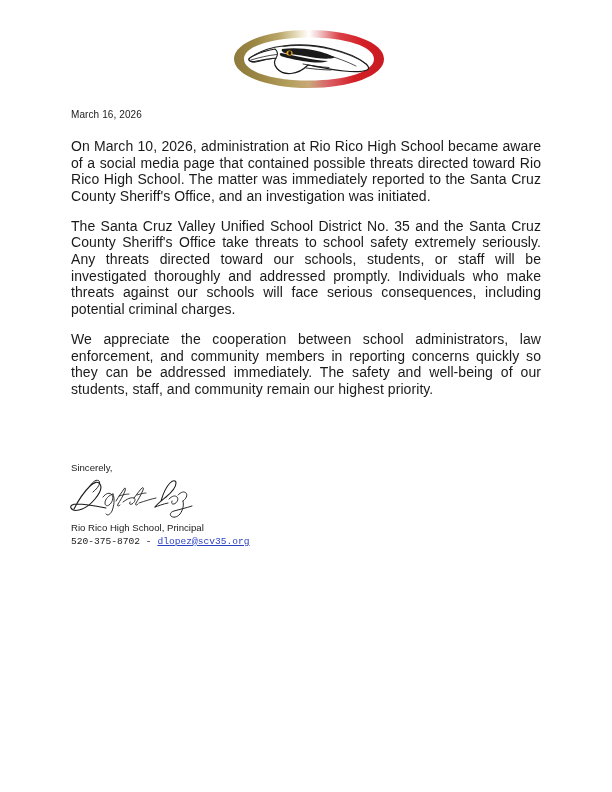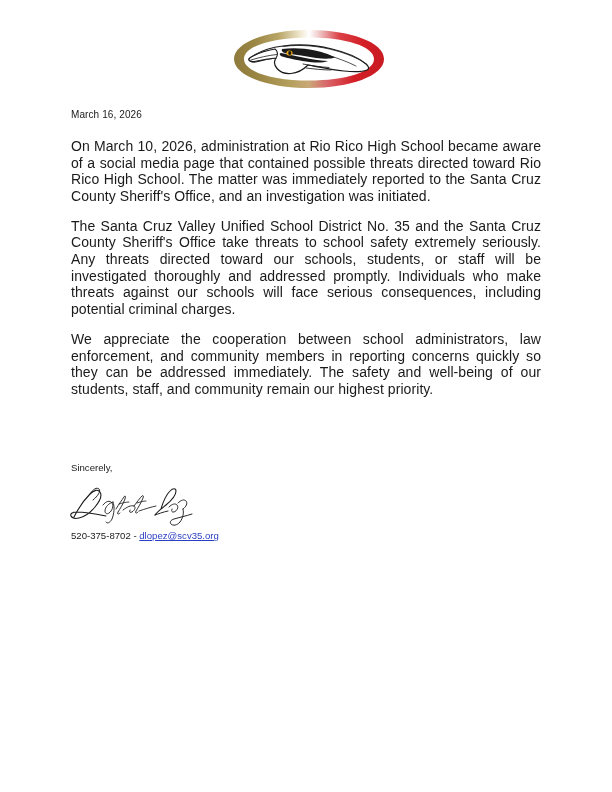--- a/index.html
+++ b/index.html
@@ -71,7 +71,7 @@
     font-size: 9.6px;
     line-height: 13px;
     color: #1a1a1a;
-    margin-bottom: 9px;
+    margin-bottom: 1px;
   }
   .sig-mark {
     width: 130px;

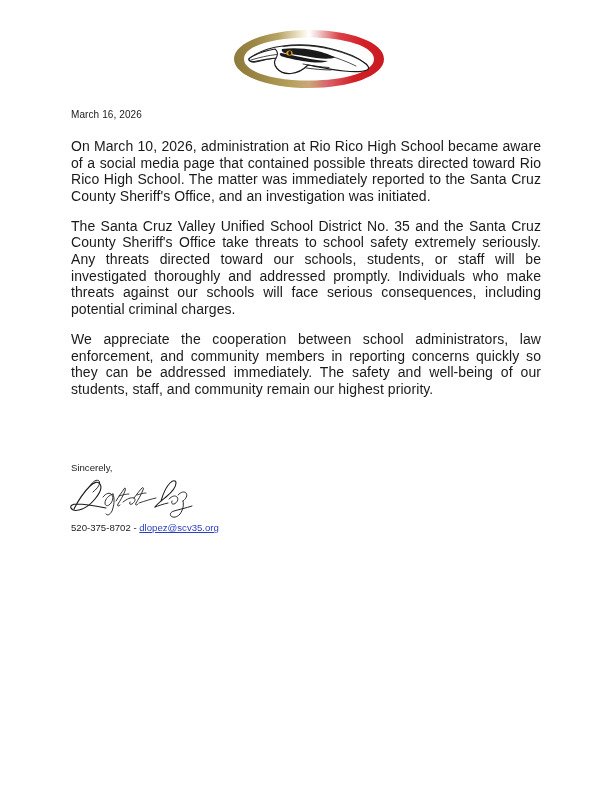--- a/index.html
+++ b/index.html
@@ -216,6 +216,7 @@
     </svg>
   </div>
 
+  <div class="sig-title">Rio Rico High School, Principal</div>
   <div class="sig-contact"><span>520-375-8702</span><span> - </span><a class="email-link" href="#">dlopez@scv35.org</a></div>
 
 </div>

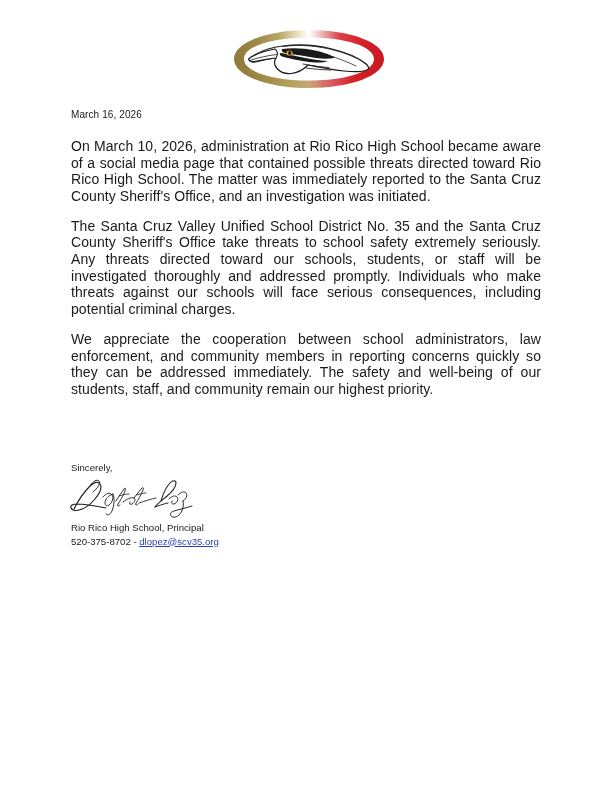--- a/index.html
+++ b/index.html
@@ -87,7 +87,7 @@
     color: #1a1a1a;
     white-space: nowrap;
   }
-  .sig-contact { margin-top: 0; }
+  .sig-contact { margin-top: 0; font-family: Liberation Mono, monospace; }
   .email-link {
     color: #2b3fc4;
     text-decoration: underline;

